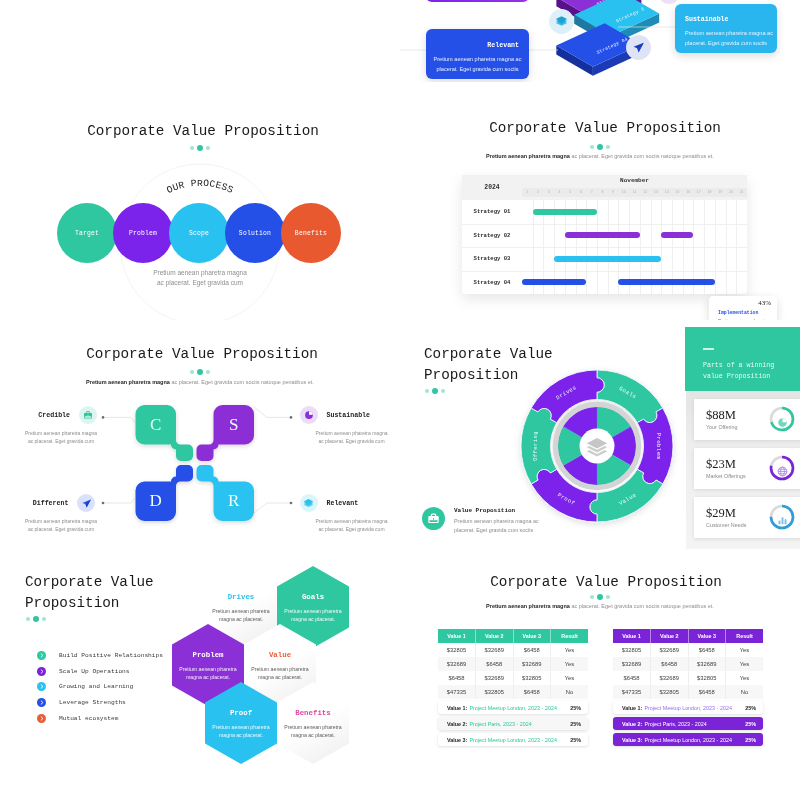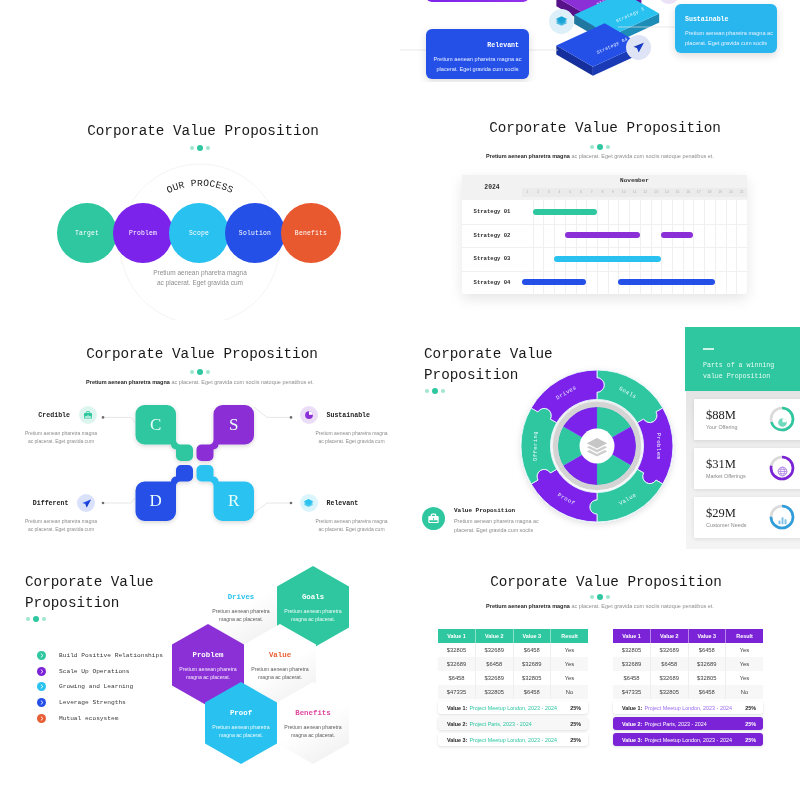--- a/index.html
+++ b/index.html
@@ -463,6 +463,12 @@
             <span class="gbar" style="left:156.4px;width:96.4px;background:#2550e8"></span>
           </div>
         </div>
+      <div class="gtip">
+        <span class="pct">43%</span>
+        <span class="ttl2">Implementation</span>
+        <span class="bdy">Pretium aenean pharetra<br>magna ac placerat.</span>
+
+      </div>
     </div>
   </div>
 

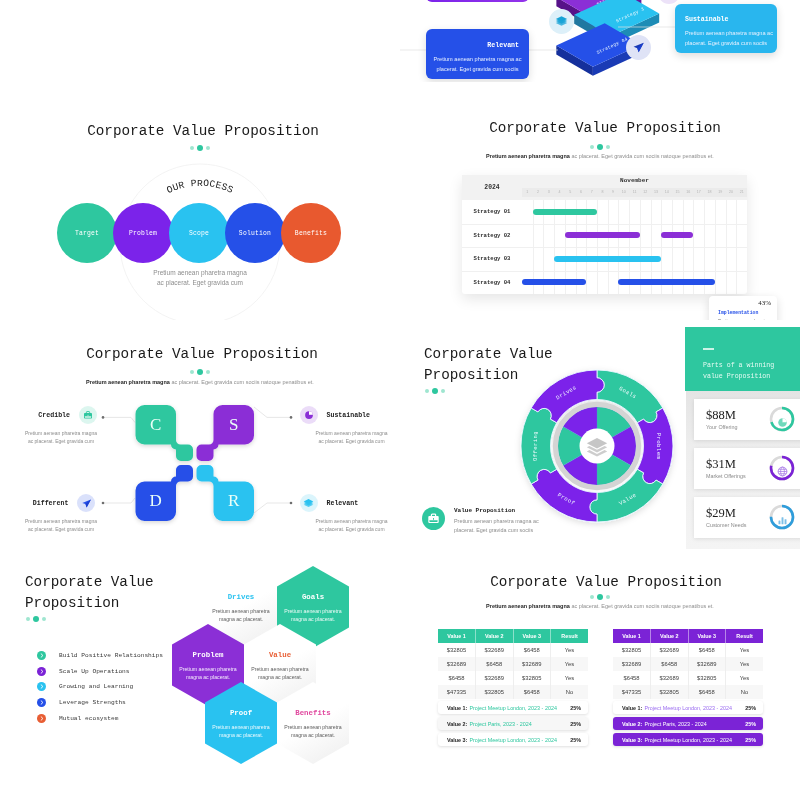--- a/index.html
+++ b/index.html
@@ -598,7 +598,7 @@
               </svg></span></div>
         </div>
         <div class="s6-card" style="top:121px">
-          <div class="amt">$31M</div>
+          <div class="amt">$23M</div>
           <div class="lbl">Market Offerings</div>
           <div class="ring"><svg width="28" height="28" viewBox="0 0 28 28">
               <circle cx="14" cy="14" r="11" fill="none" stroke="#dadada" stroke-width="2.6"></circle>

